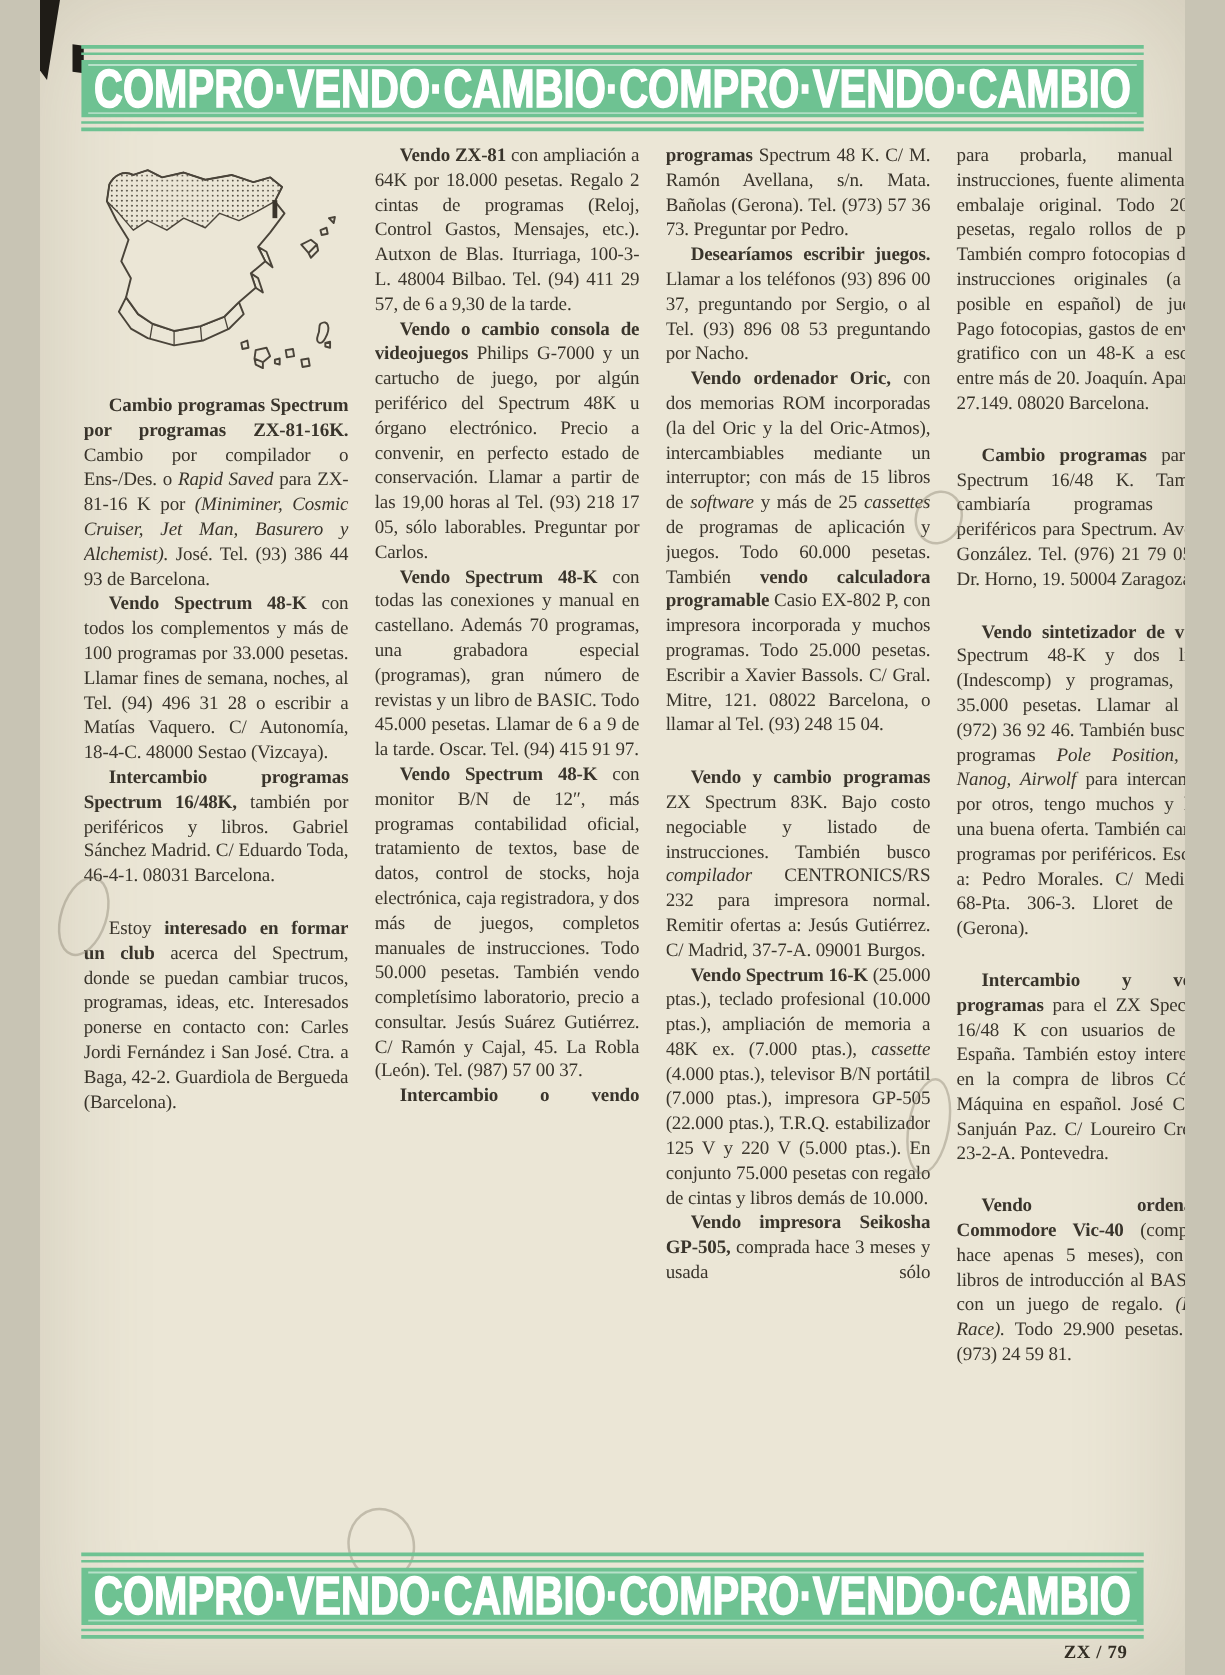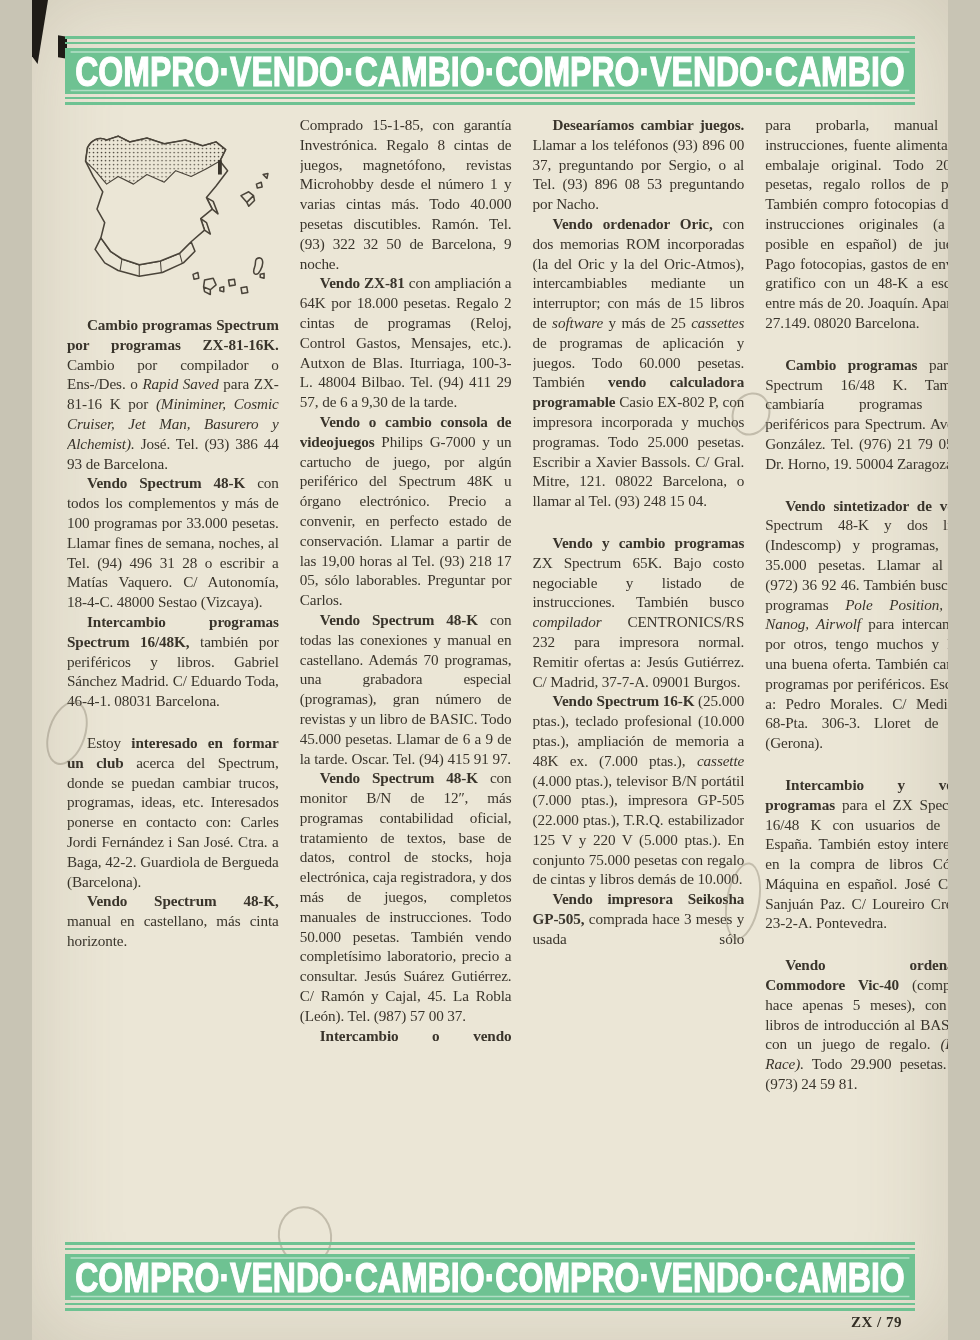--- a/index.html
+++ b/index.html
@@ -129,7 +129,6 @@
       </div>
 
     <div class="col">
-        <p class="ad noindent"><span>Comprado 15-1-85, con garantía Investrónica. Regalo 8 cintas de juegos, magnetófono, revistas Microhobby desde el número 1 y varias cintas más. Todo 40.000 pesetas discutibles. Ramón. Tel. (93) 322 32 50 de Barcelona, 9 noche.</span></p>
         <p class="ad"><span class="b">Vendo ZX-81</span><span> con ampliación a 64K por 18.000 pesetas. Regalo 2 cintas de programas (Reloj, Control Gastos, Mensajes, etc.). Autxon de Blas. Iturriaga, 100-3-L. 48004 Bilbao. Tel. (94) 411 29 57, de 6 a 9,30 de la tarde.</span></p>
         <p class="ad"><span class="b">Vendo o cambio consola de videojuegos</span><span> Philips G-7000 y un cartucho de juego, por algún periférico del Spectrum 48K u órgano electrónico. Precio a convenir, en perfecto estado de conservación. Llamar a partir de las 19,00 horas al Tel. (93) 218 17 05, sólo laborables. Preguntar por Carlos.</span></p>
         <p class="ad"><span class="b">Vendo Spectrum 48-K</span><span> con todas las conexiones y manual en castellano. Además 70 programas, una grabadora especial (programas), gran número de revistas y un libro de BASIC. Todo 45.000 pesetas. Llamar de 6 a 9 de la tarde. Oscar. Tel. (94) 415 91 97.</span></p>

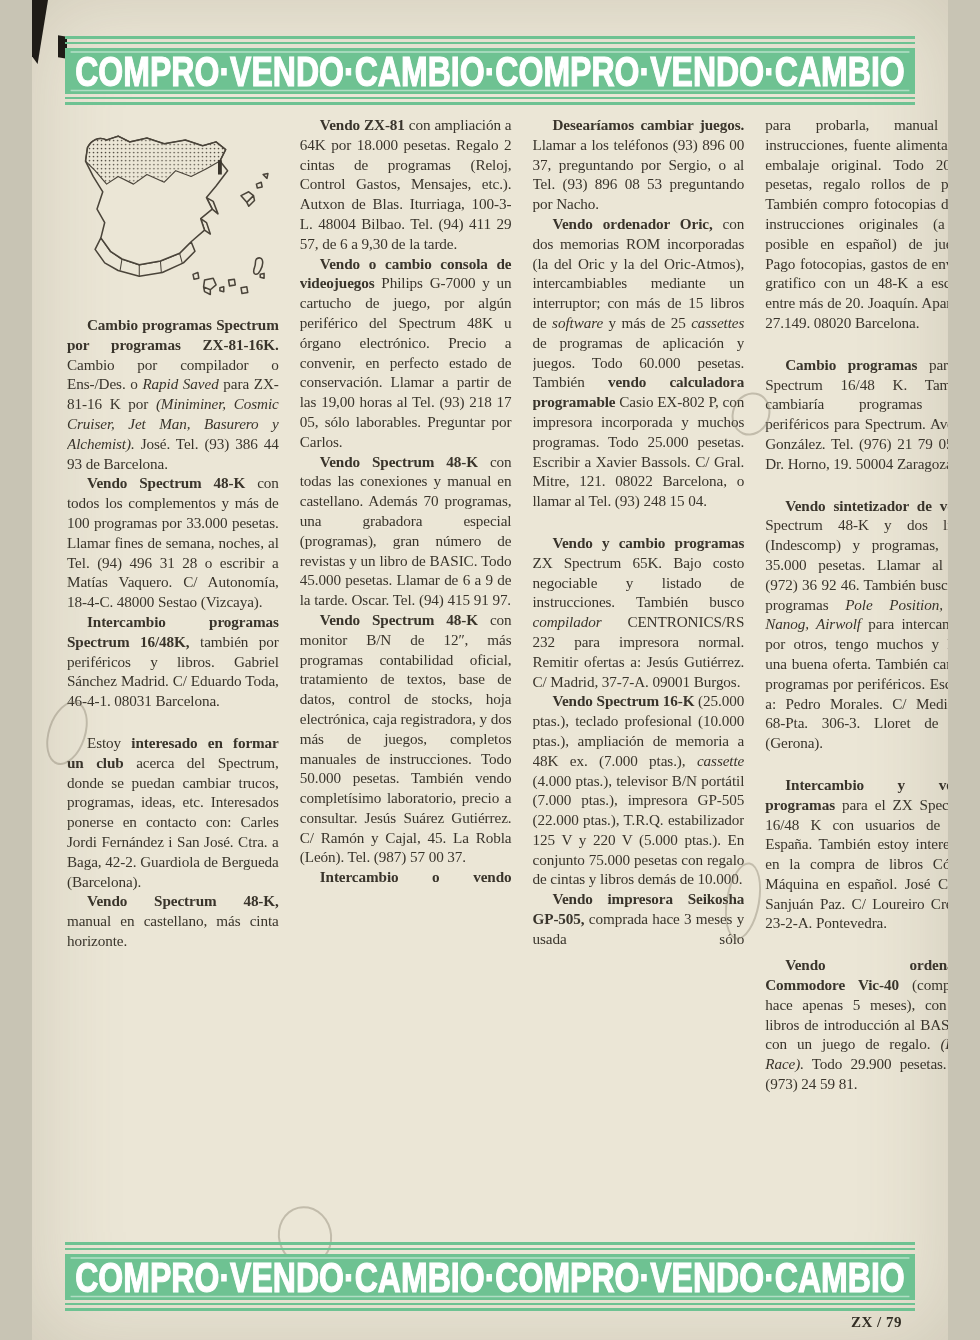--- a/index.html
+++ b/index.html
@@ -136,6 +136,7 @@
         <p class="ad jlast"><span class="b">Intercambio o vendo</span></p>
       </div>
     <div class="col">
+        <p class="ad noindent"><span class="b">programas</span><span> Spectrum 48 K. C/ M. Ramón Avellana, s/n. Mata. Bañolas (Gerona). Tel. (973) 57 36 73. Preguntar por Pedro.</span></p>
         <p class="ad"><span class="b">Desearíamos cambiar juegos.</span><span> Llamar a los teléfonos (93) 896 00 37, preguntando por Sergio, o al Tel. (93) 896 08 53 preguntando por Nacho.</span></p>
         <p class="ad"><span class="b">Vendo ordenador Oric,</span><span> con dos memorias ROM incorporadas (la del Oric y la del Oric-Atmos), intercambiables mediante un interruptor; con más de 15 libros de </span><span class="i">software</span><span> y más de 25 </span><span class="i">cassettes</span><span> de programas de aplicación y juegos. Todo 60.000 pesetas. También </span><span class="b">vendo calculadora programable</span><span> Casio EX-802 P, con impresora incorporada y muchos programas. Todo 25.000 pesetas. Escribir a Xavier Bassols. C/ Gral. Mitre, 121. 08022 Barcelona, o llamar al Tel. (93) 248 15 04.</span></p>
         <p class="ad gap"><span class="b">Vendo y cambio programas</span><span> ZX Spectrum 65K. Bajo costo negociable y listado de instrucciones. También busco </span><span class="i">compilador</span><span> CENTRONICS/RS 232 para impresora normal. Remitir ofertas a: Jesús Gutiérrez. C/ Madrid, 37-7-A. 09001 Burgos.</span></p>

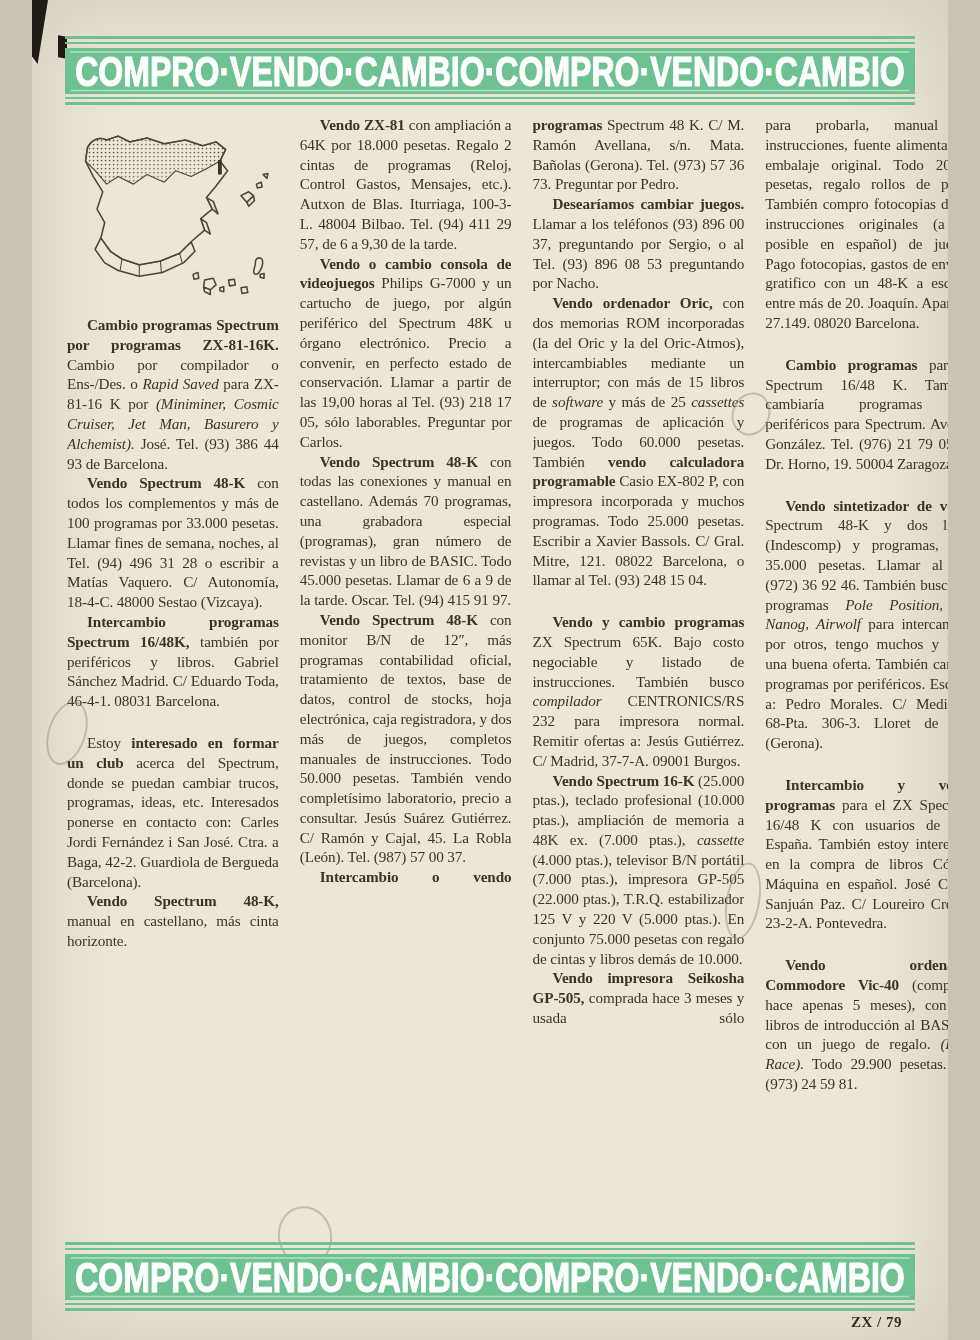--- a/index.html
+++ b/index.html
@@ -137,7 +137,7 @@
       </div>
     <div class="col">
         <p class="ad noindent"><span class="b">programas</span><span> Spectrum 48 K. C/ M. Ramón Avellana, s/n. Mata. Bañolas (Gerona). Tel. (973) 57 36 73. Preguntar por Pedro.</span></p>
-        <p class="ad"><span class="b">Desearíamos cambiar juegos.</span><span> Llamar a los teléfonos (93) 896 00 37, preguntando por Sergio, o al Tel. (93) 896 08 53 preguntando por Nacho.</span></p>
+        <p class="ad"><span class="b">Desearíamos escribir juegos.</span><span> Llamar a los teléfonos (93) 896 00 37, preguntando por Sergio, o al Tel. (93) 896 08 53 preguntando por Nacho.</span></p>
         <p class="ad"><span class="b">Vendo ordenador Oric,</span><span> con dos memorias ROM incorporadas (la del Oric y la del Oric-Atmos), intercambiables mediante un interruptor; con más de 15 libros de </span><span class="i">software</span><span> y más de 25 </span><span class="i">cassettes</span><span> de programas de aplicación y juegos. Todo 60.000 pesetas. También </span><span class="b">vendo calculadora programable</span><span> Casio EX-802 P, con impresora incorporada y muchos programas. Todo 25.000 pesetas. Escribir a Xavier Bassols. C/ Gral. Mitre, 121. 08022 Barcelona, o llamar al Tel. (93) 248 15 04.</span></p>
         <p class="ad gap"><span class="b">Vendo y cambio programas</span><span> ZX Spectrum 65K. Bajo costo negociable y listado de instrucciones. También busco </span><span class="i">compilador</span><span> CENTRONICS/RS 232 para impresora normal. Remitir ofertas a: Jesús Gutiérrez. C/ Madrid, 37-7-A. 09001 Burgos.</span></p>
         <p class="ad"><span class="b">Vendo Spectrum 16-K</span><span> (25.000 ptas.), teclado profesional (10.000 ptas.), ampliación de memoria a 48K ex. (7.000 ptas.), </span><span class="i">cassette</span><span> (4.000 ptas.), televisor B/N portátil (7.000 ptas.), impresora GP-505 (22.000 ptas.), T.R.Q. estabilizador 125 V y 220 V (5.000 ptas.). En conjunto 75.000 pesetas con regalo de cintas y libros demás de 10.000.</span></p>

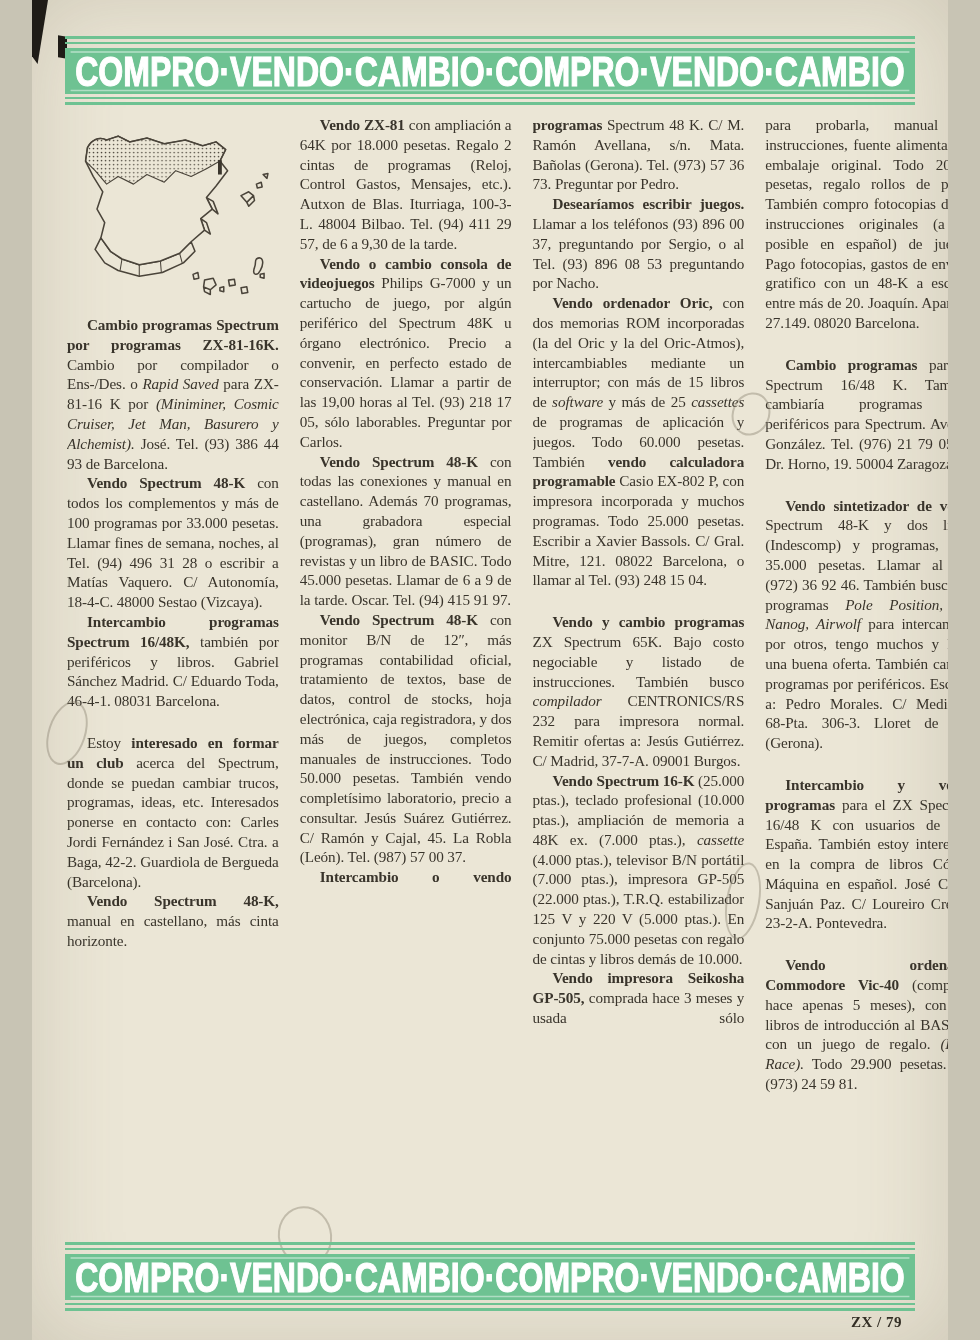--- a/index.html
+++ b/index.html
@@ -139,7 +139,7 @@
         <p class="ad noindent"><span class="b">programas</span><span> Spectrum 48 K. C/ M. Ramón Avellana, s/n. Mata. Bañolas (Gerona). Tel. (973) 57 36 73. Preguntar por Pedro.</span></p>
         <p class="ad"><span class="b">Desearíamos escribir juegos.</span><span> Llamar a los teléfonos (93) 896 00 37, preguntando por Sergio, o al Tel. (93) 896 08 53 preguntando por Nacho.</span></p>
         <p class="ad"><span class="b">Vendo ordenador Oric,</span><span> con dos memorias ROM incorporadas (la del Oric y la del Oric-Atmos), intercambiables mediante un interruptor; con más de 15 libros de </span><span class="i">software</span><span> y más de 25 </span><span class="i">cassettes</span><span> de programas de aplicación y juegos. Todo 60.000 pesetas. También </span><span class="b">vendo calculadora programable</span><span> Casio EX-802 P, con impresora incorporada y muchos programas. Todo 25.000 pesetas. Escribir a Xavier Bassols. C/ Gral. Mitre, 121. 08022 Barcelona, o llamar al Tel. (93) 248 15 04.</span></p>
-        <p class="ad gap"><span class="b">Vendo y cambio programas</span><span> ZX Spectrum 65K. Bajo costo negociable y listado de instrucciones. También busco </span><span class="i">compilador</span><span> CENTRONICS/RS 232 para impresora normal. Remitir ofertas a: Jesús Gutiérrez. C/ Madrid, 37-7-A. 09001 Burgos.</span></p>
+        <p class="ad gap"><span class="b">Vendo y cambio programas</span><span> ZX Spectrum 83K. Bajo costo negociable y listado de instrucciones. También busco </span><span class="i">compilador</span><span> CENTRONICS/RS 232 para impresora normal. Remitir ofertas a: Jesús Gutiérrez. C/ Madrid, 37-7-A. 09001 Burgos.</span></p>
         <p class="ad"><span class="b">Vendo Spectrum 16-K</span><span> (25.000 ptas.), teclado profesional (10.000 ptas.), ampliación de memoria a 48K ex. (7.000 ptas.), </span><span class="i">cassette</span><span> (4.000 ptas.), televisor B/N portátil (7.000 ptas.), impresora GP-505 (22.000 ptas.), T.R.Q. estabilizador 125 V y 220 V (5.000 ptas.). En conjunto 75.000 pesetas con regalo de cintas y libros demás de 10.000.</span></p>
         <p class="ad jlast"><span class="b">Vendo impresora Seikosha GP-505,</span><span> comprada hace 3 meses y usada sólo</span></p>
       </div>

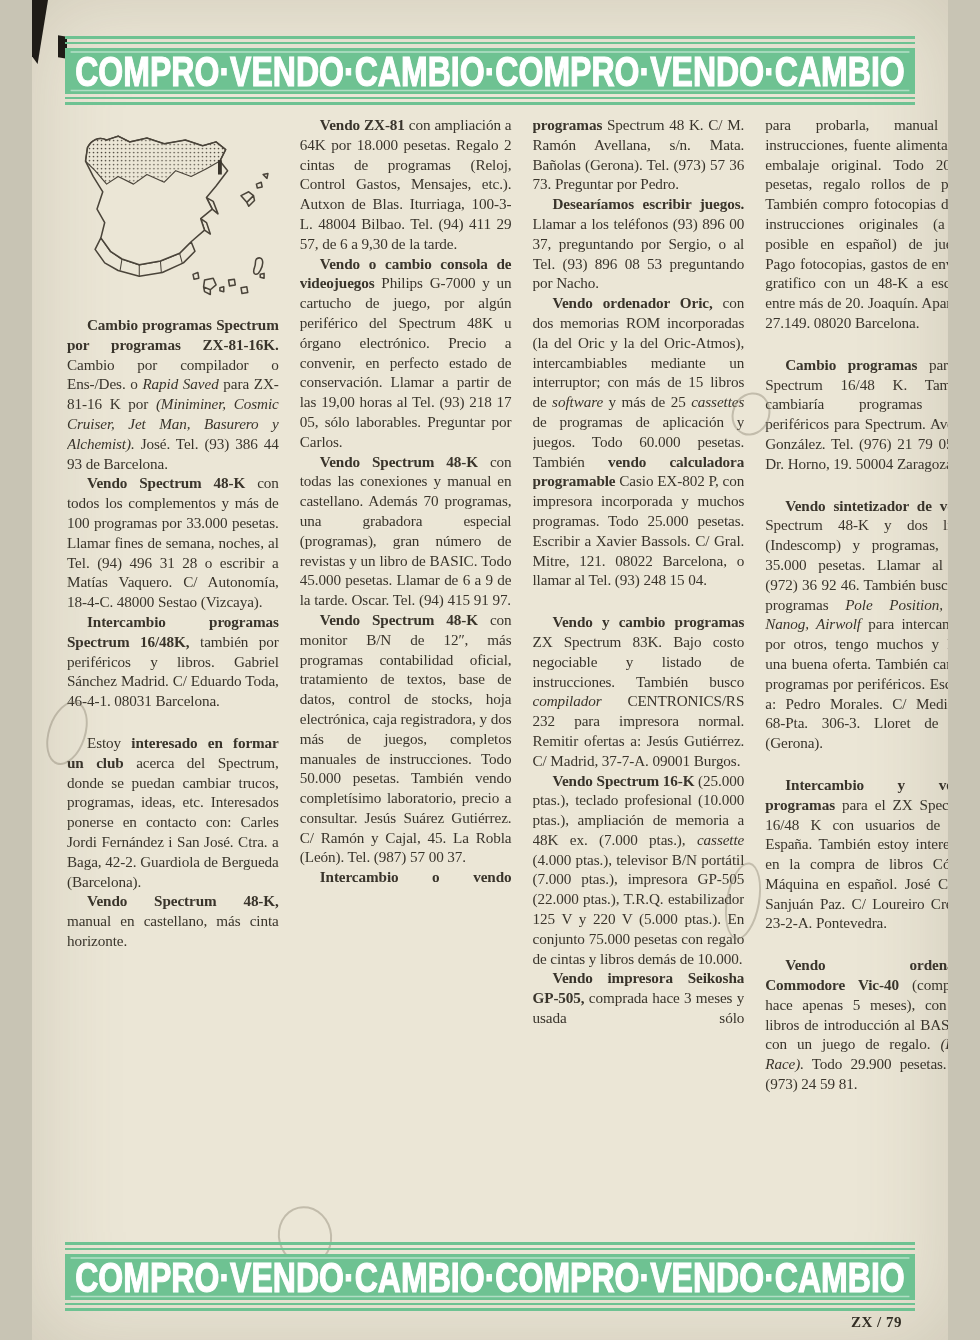--- a/index.html
+++ b/index.html
@@ -125,7 +125,6 @@
         <p class="ad"><span class="b">Vendo Spectrum 48-K</span><span> con todos los complementos y más de 100 programas por 33.000 pesetas. Llamar fines de semana, noches, al Tel. (94) 496 31 28 o escribir a Matías Vaquero. C/ Autonomía, 18-4-C. 48000 Sestao (Vizcaya).</span></p>
         <p class="ad"><span class="b">Intercambio programas Spectrum 16/48K,</span><span> también por periféricos y libros. Gabriel Sánchez Madrid. C/ Eduardo Toda, 46-4-1. 08031 Barcelona.</span></p>
         <p class="ad gap"><span>Estoy </span><span class="b">interesado en formar un club</span><span> acerca del Spectrum, donde se puedan cambiar trucos, programas, ideas, etc. Interesados ponerse en contacto con: Carles Jordi Fernández i San José. Ctra. a Baga, 42-2. Guardiola de Bergueda (Barcelona).</span></p>
-        <p class="ad"><span class="b">Vendo Spectrum 48-K,</span><span> manual en castellano, más cinta horizonte.</span></p>
       </div>
 
     <div class="col">

